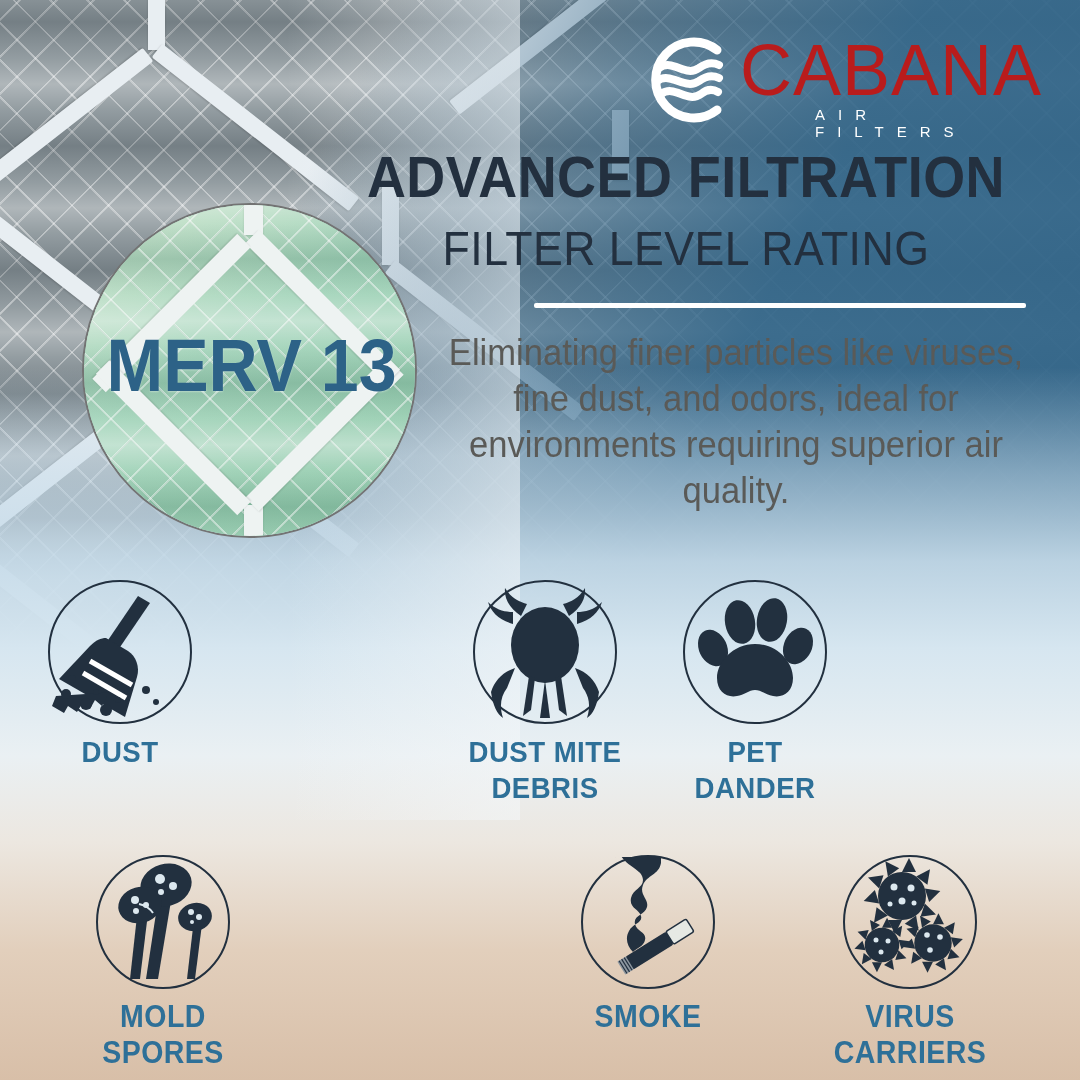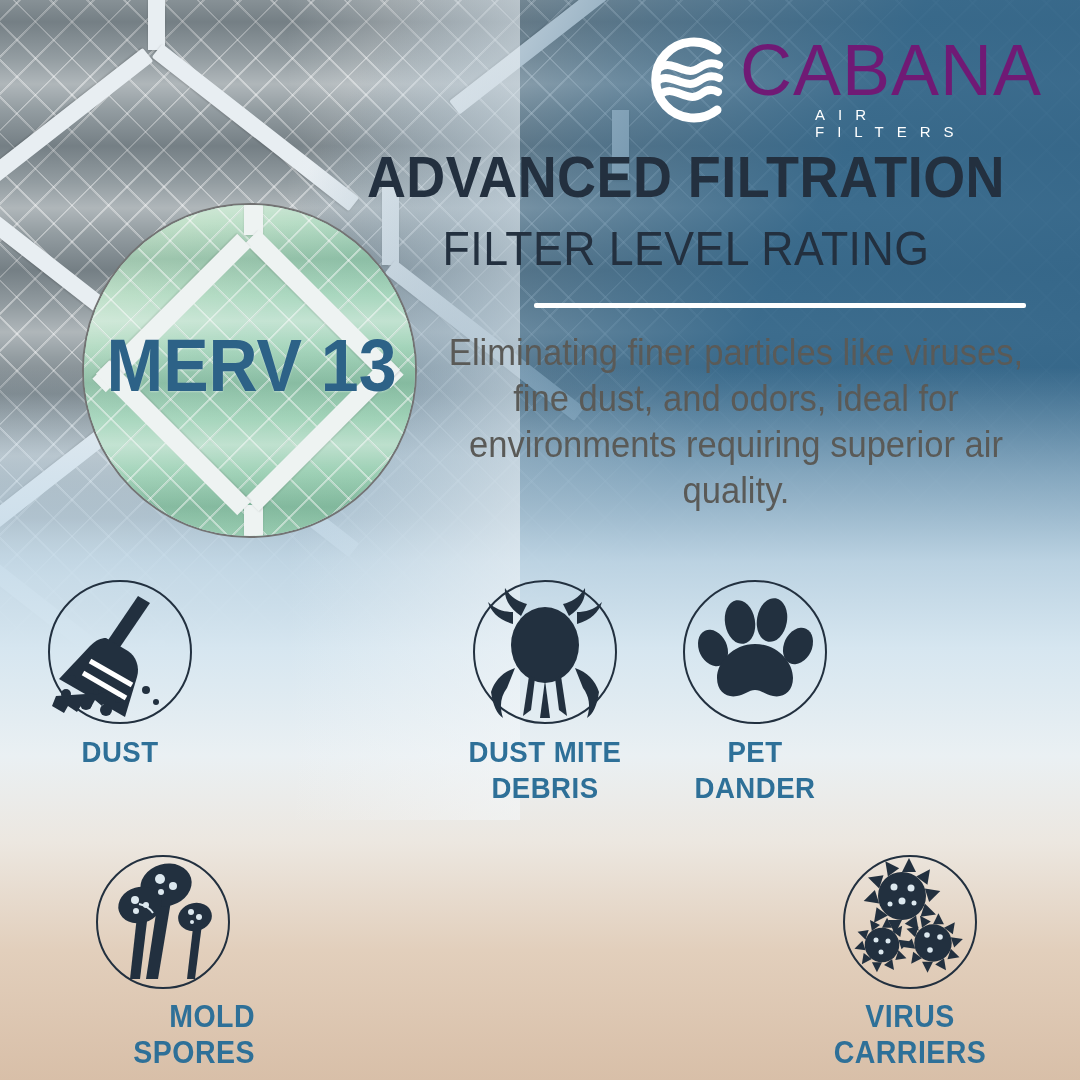--- a/index.html
+++ b/index.html
@@ -72,7 +72,7 @@
   .logo-mark{position:absolute;left:0;top:4px;width:92px;height:92px;}
   .logo-word{
     position:absolute;left:95px;top:2px;
-    font-size:72px;font-weight:400;letter-spacing:1px;color:#701a75;
+    font-size:72px;font-weight:400;letter-spacing:1px;color:#b91c1c;
     font-family:"Liberation Sans", sans-serif;line-height:76px;
   }
   .logo-sub{

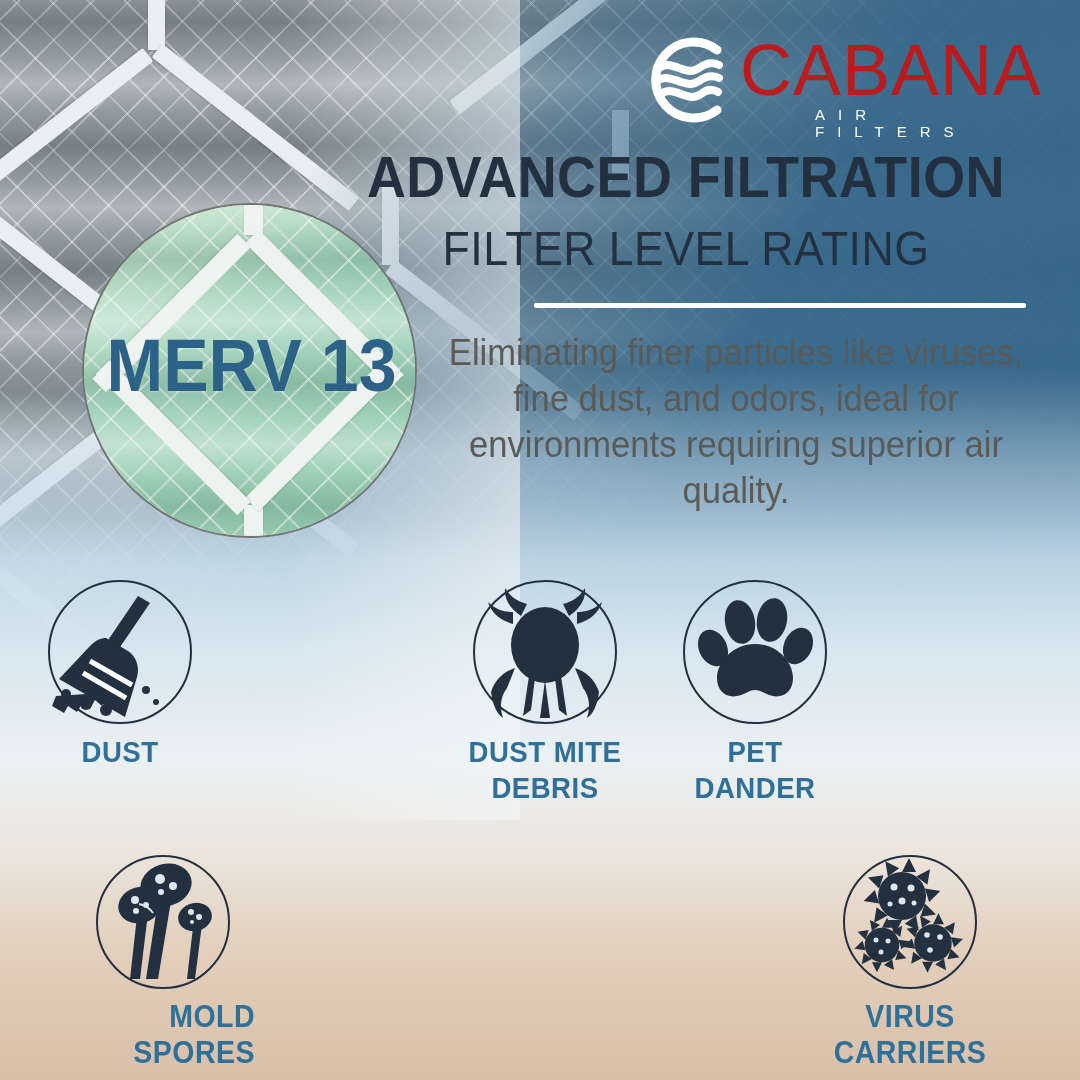--- a/index.html
+++ b/index.html
@@ -277,7 +277,7 @@
   </div>
 
 
-  <div class="icon-cell row2" style="left:63px;top:855px;width:200px;text-align:right;">
+  <div class="icon-cell row2" style="left:63px;top:855px;width:200px;">
     <div class="icon-circle" style="width:134px;height:134px;">
       <svg width="130" height="130" viewBox="0 0 130 130">
         <g fill="#22303f">

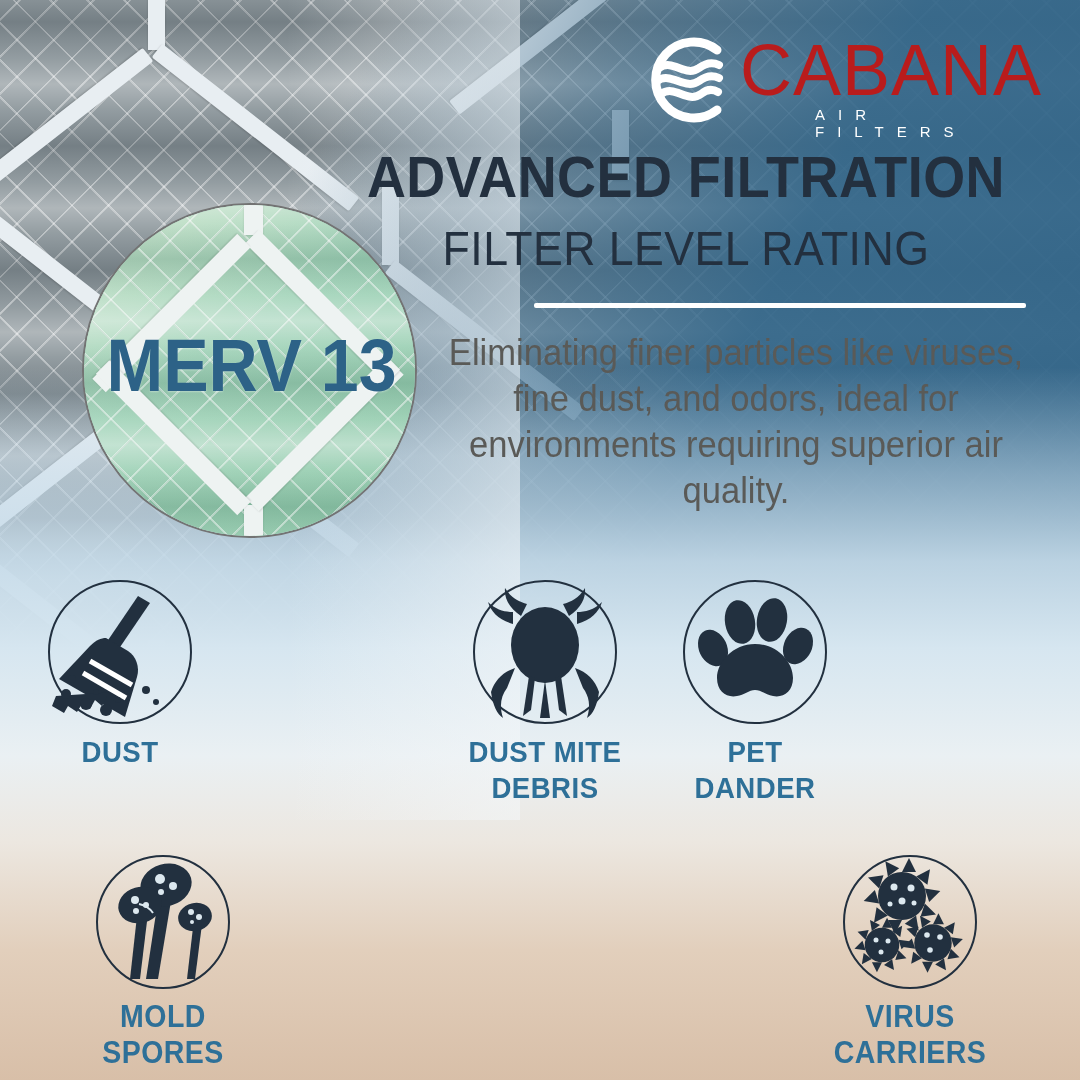--- a/index.html
+++ b/index.html
@@ -306,6 +306,26 @@
   </div>
 
 
+  <div class="icon-cell row2" style="left:548px;top:855px;width:200px;">
+    <div class="icon-circle" style="width:134px;height:134px;">
+      <svg width="130" height="130" viewBox="0 0 130 130">
+        <path d="M78 6 c-2 12 -14 12 -18 22 c-4 10 6 14 4 22 c-2 8 -14 8 -12 17 c2 8 12 8 10 16 c-1 6 -8 8 -12 12
+                 c-6 -6 -8 -14 -4 -21 c4 -8 14 -8 12 -15 c-2 -7 -12 -8 -10 -18 c2 -9 12 -10 12 -18 c0 -10 -14 -12 -22 -24
+                 c-4 -6 -6 -2 -6 4 c0 -8 4 -12 12 -14 c12 -3 26 -3 34 -3 z" fill="#22303f"></path>
+        <g transform="rotate(-32 70 92)">
+          <rect x="42" y="84" width="48" height="15" rx="2" fill="#22303f"></rect>
+          <rect x="90" y="84" width="24" height="15" rx="2" fill="#e6e9e4" stroke="#22303f" stroke-width="1.5"></rect>
+          <rect x="33" y="84" width="10" height="15" fill="#8d97a0"></rect>
+          <g stroke="#22303f" stroke-width="1.2">
+            <line x1="35" y1="84" x2="35" y2="99"></line>
+            <line x1="38" y1="84" x2="38" y2="99"></line>
+            <line x1="41" y1="84" x2="41" y2="99"></line>
+          </g>
+        </g>
+      </svg>
+    </div>
+    <div class="icon-label">SMOKE</div>
+  </div>
 
   <div class="icon-cell row2" style="left:810px;top:855px;width:200px;">
     <div class="icon-circle" style="width:134px;height:134px;">

